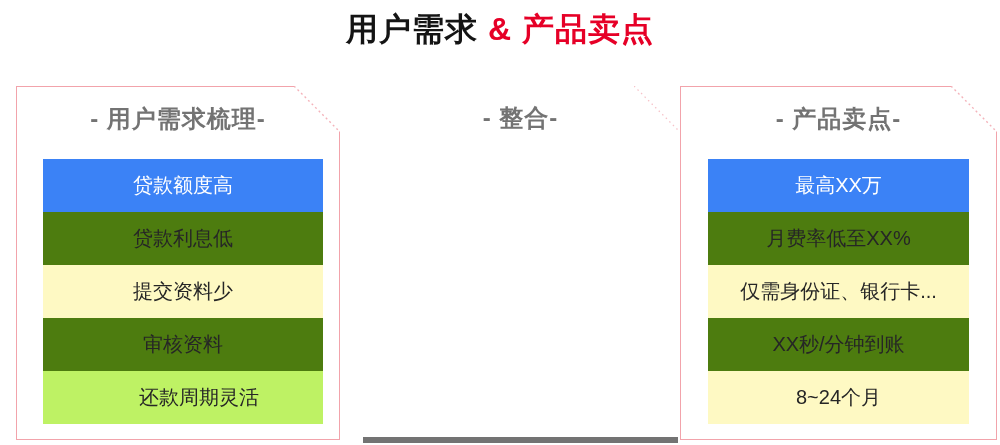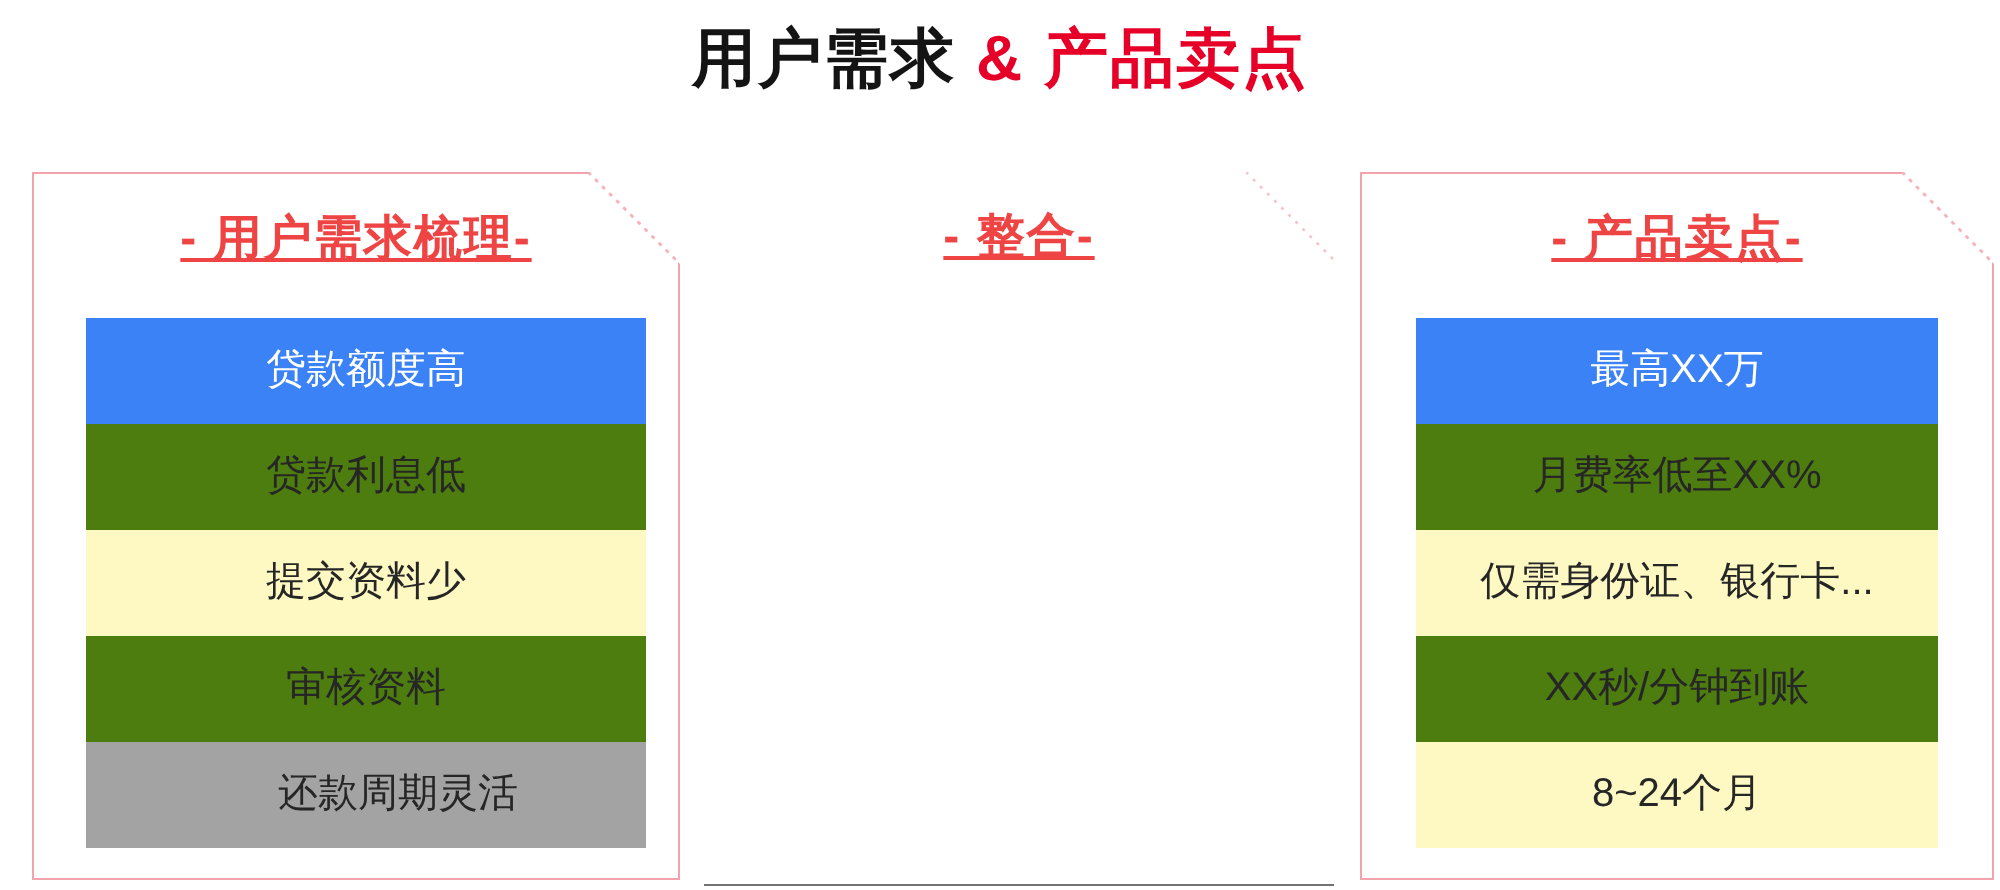--- a/index.html
+++ b/index.html
@@ -24,7 +24,7 @@
   .dogear-mid { position:absolute; top:0; right:0; width:44px; height:44px; }
 
   .panel-header { margin-top:16px; text-align:center; font-size:24px; font-weight:bold;
-    color:#ef4444; letter-spacing:1px;text-decoration:underline; }
+    color:#737373; letter-spacing:1px; }
 
   
   .rows { position:absolute; top:72px; }

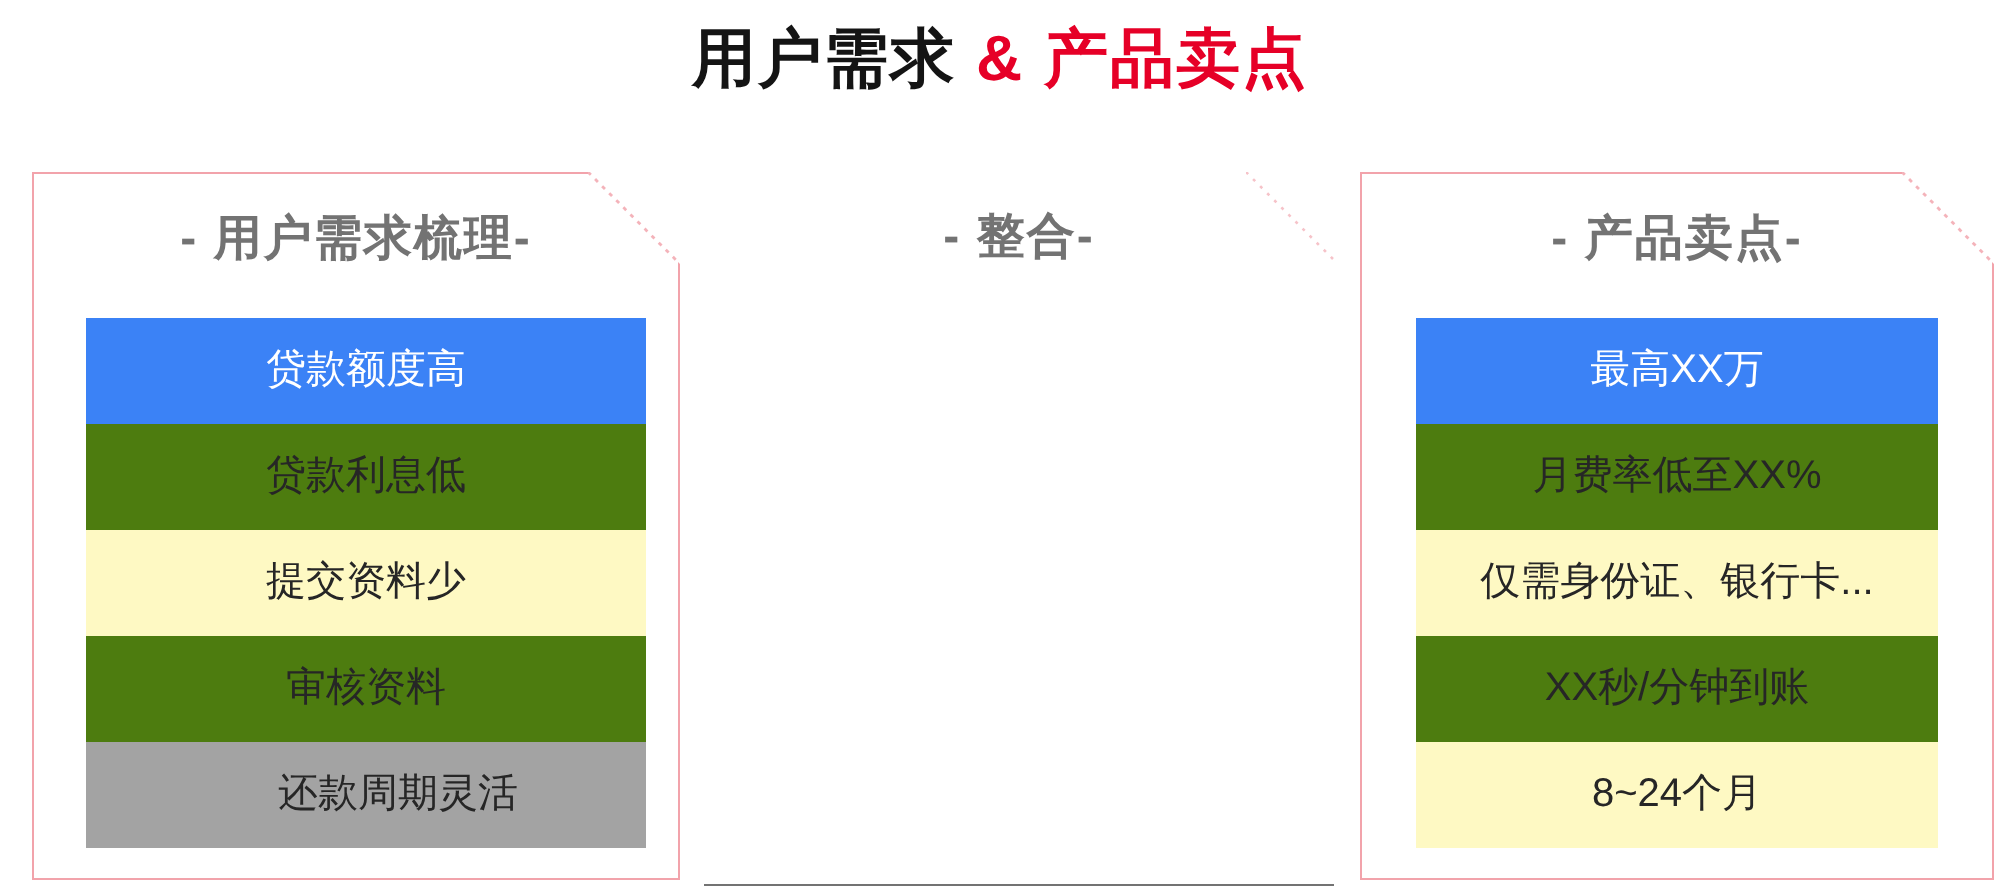--- a/index.html
+++ b/index.html
@@ -18,7 +18,7 @@
   .card-bordered { border:1px solid #f2a3ab; }
   .card-left  { left:16px;  width:324px; height:354px; }
   .card-right { left:680px; width:317px; height:354px; }
-  .card-mid   { left:352px; width:315px; height:357px; border-bottom:1px solid #737373; }
+  .card-mid   { left:363px; width:315px; height:357px; border-bottom:6px solid #737373; }
 
   .dogear { position:absolute; top:-1px; right:-1px; width:46px; height:46px; }
   .dogear-mid { position:absolute; top:0; right:0; width:44px; height:44px; }

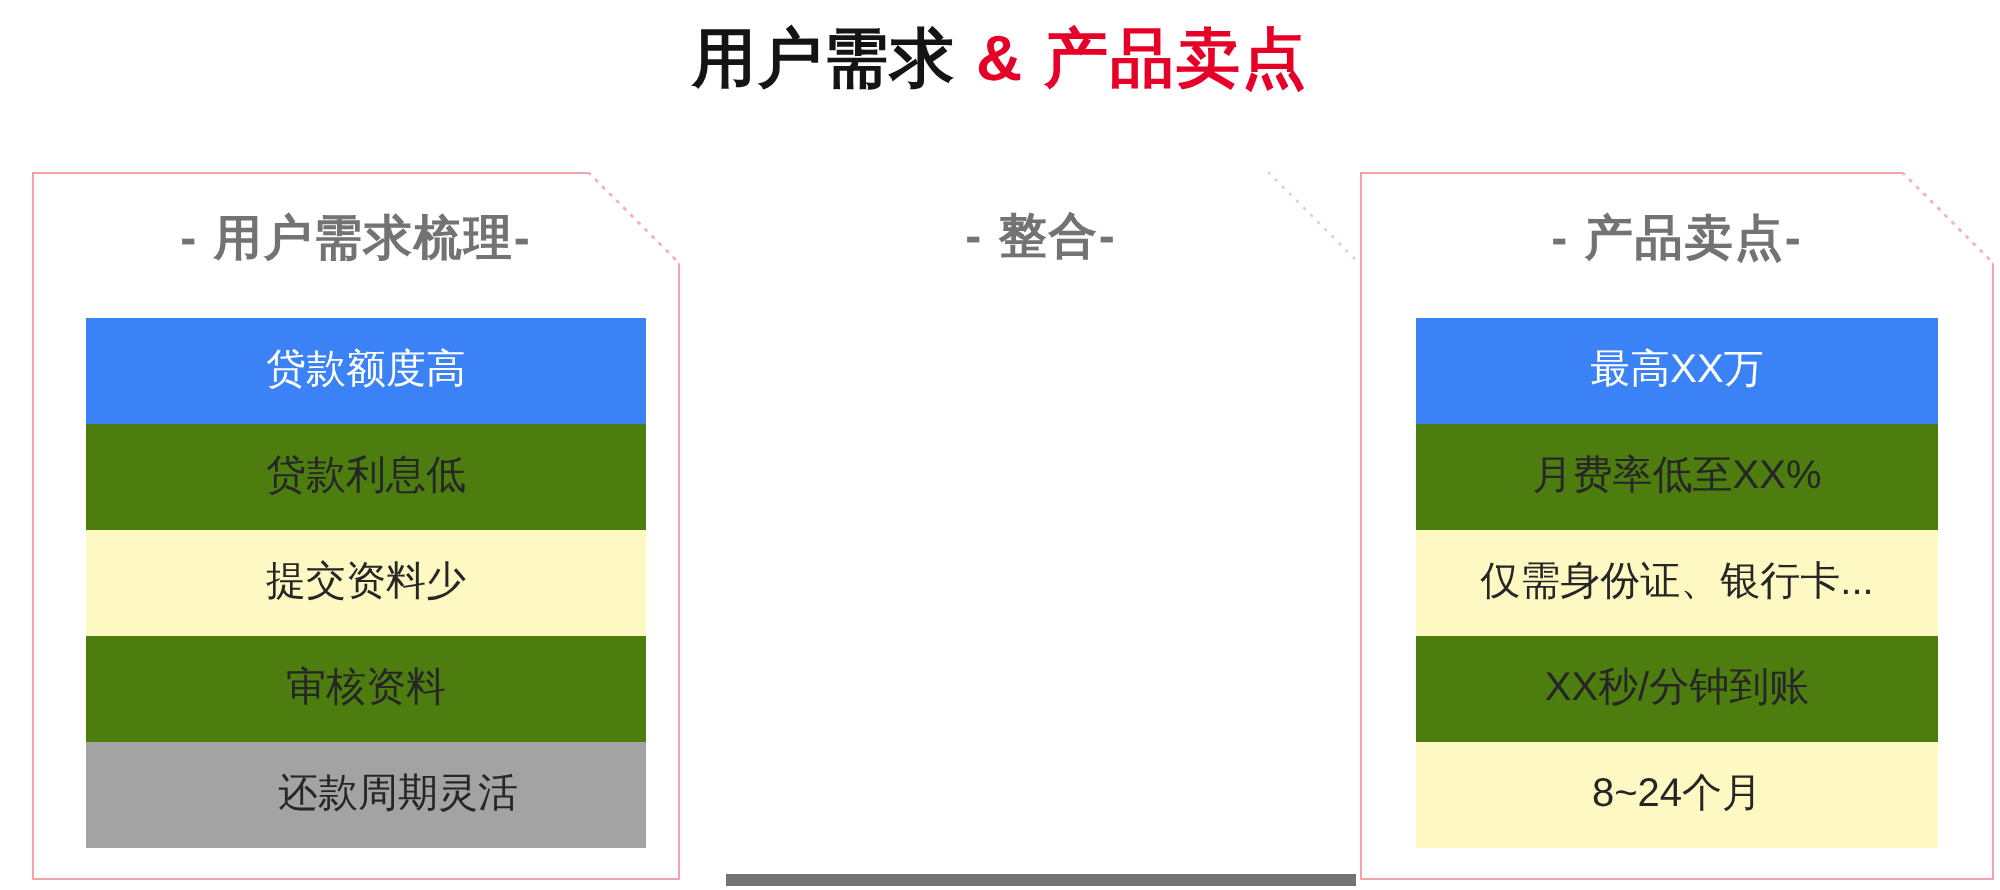--- a/index.html
+++ b/index.html
@@ -34,7 +34,7 @@
   .v-red       { background:#3b82f6; color:#ffffff; }
   .v-gray      { background:#4d7c0f; }
   .v-pink      { background:#fef9c3; }
-  .v-lightpink { background:#a3a3a3;padding-left:32px; }
+  .v-lightpink { background:#bef264;padding-left:32px; }
 
   
   .mid-text { position:absolute; top:112px; left:13px; width:302px;

